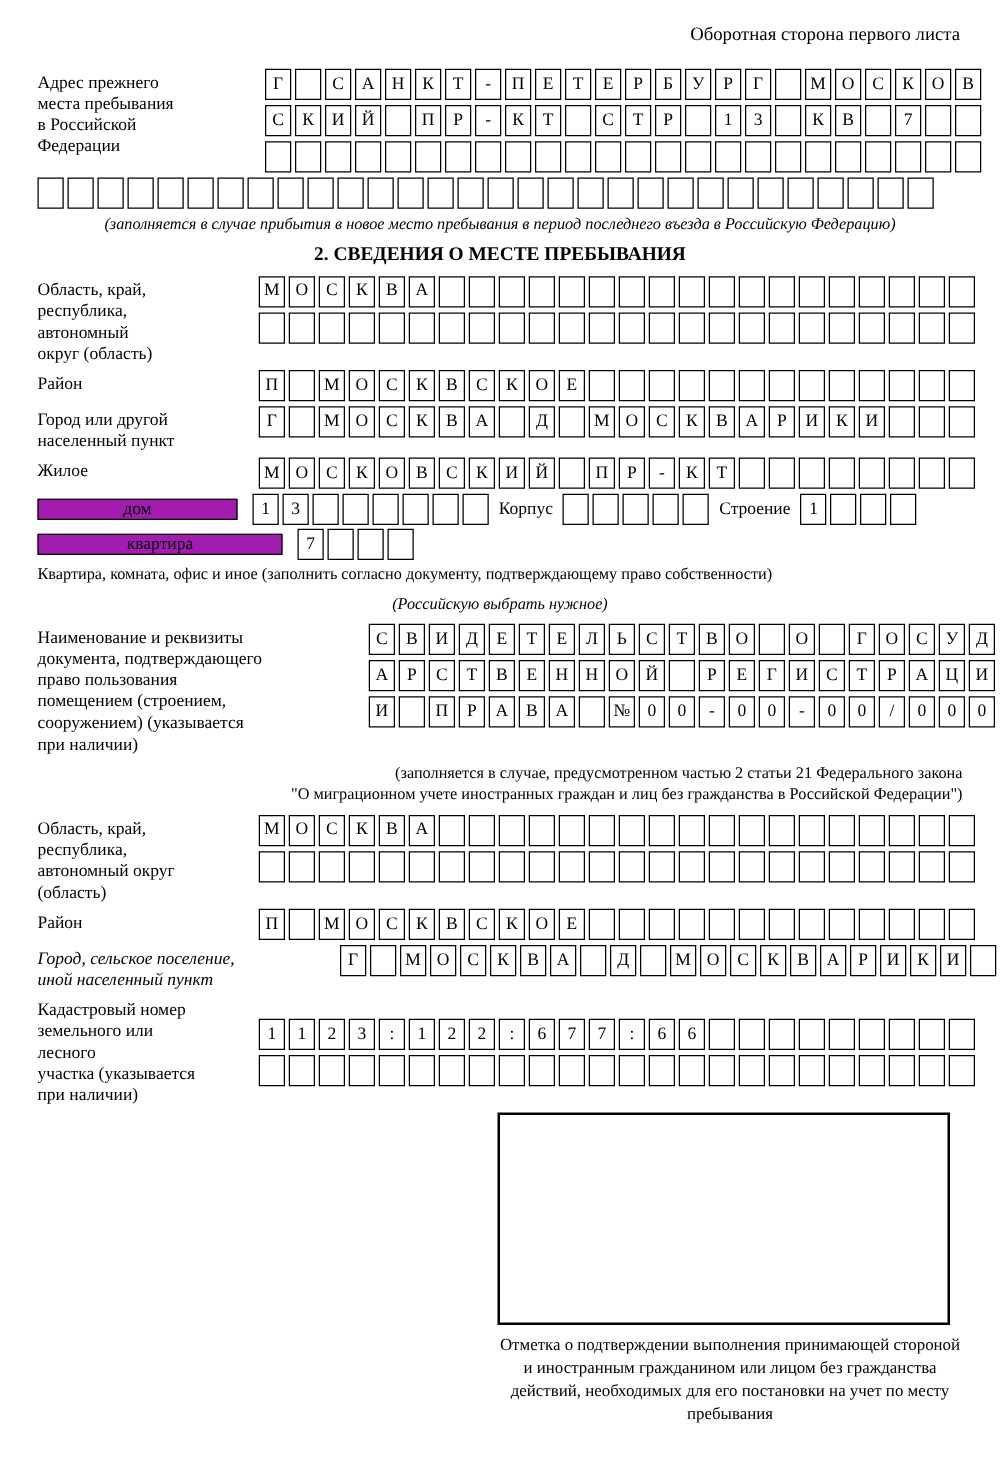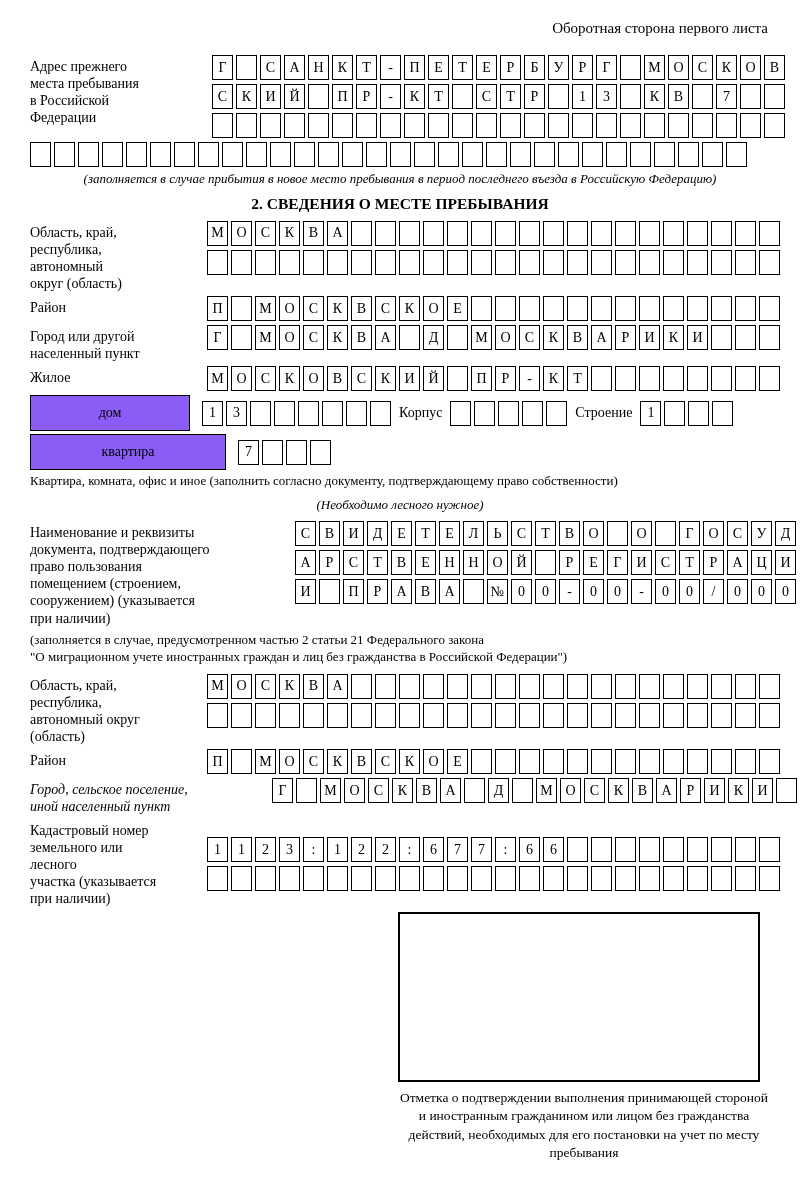--- a/index.html
+++ b/index.html
@@ -30,8 +30,8 @@
 
   .house-row { display: flex; align-items: center; margin-bottom: 3px; }
   .named-box {
-    height: 36px; border: 1.5px solid #000; display: flex; align-items: center;
-    justify-content: center; font-size: 14px; flex: none; background: #8b5cf6;
+    height: 17px; border: 1.5px solid #000; display: flex; align-items: center;
+    justify-content: center; font-size: 14px; flex: none; background: #a21caf;
   }
   .box-dom { width: 160px; margin-right: 12px; }
   .box-kv  { width: 196px; margin-right: 12px; }

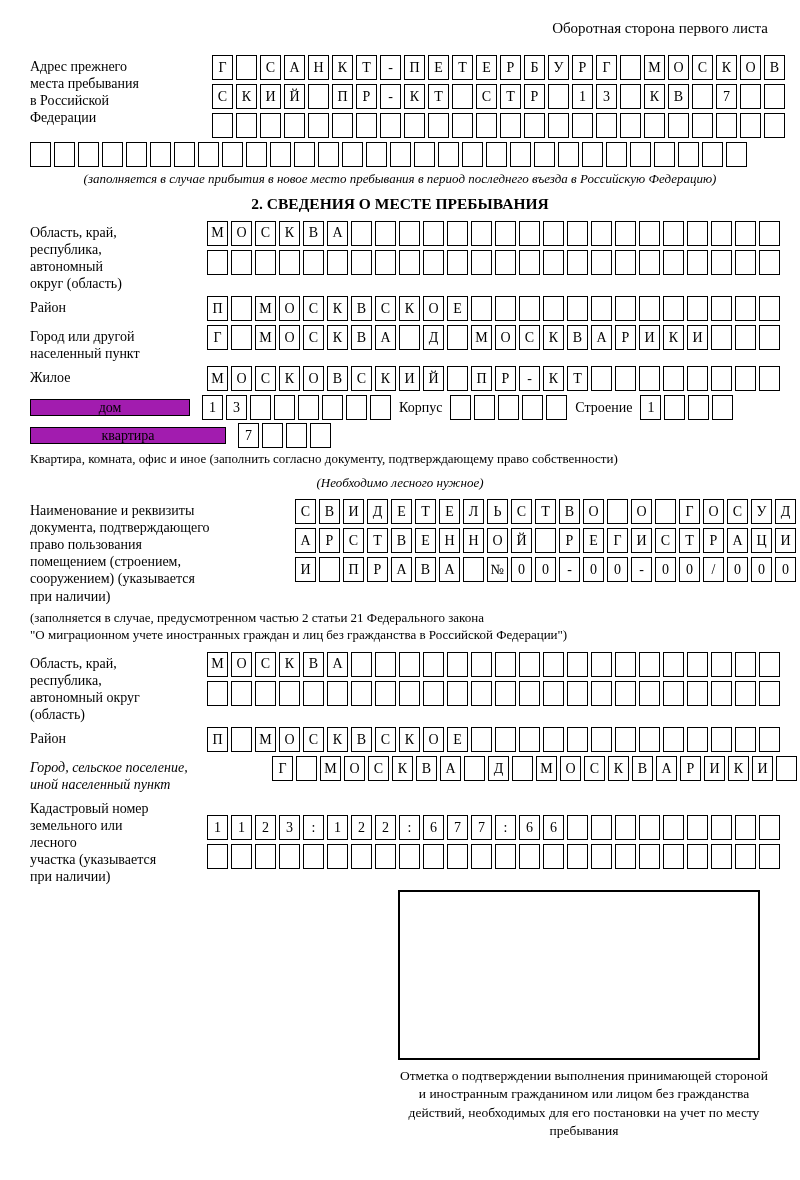--- a/index.html
+++ b/index.html
@@ -371,7 +371,7 @@
   </div>
   <div class="caption">Квартира, комната, офис и иное (заполнить согласно документу, подтверждающему право собственности)</div>
 
-  <div class="caption center">(Необходимо лесного нужное)</div>
+  <div class="caption center">(Российскую выбрать нужное)</div>
 
   <div class="field">
     <div class="flabel w228">Наименование и реквизиты

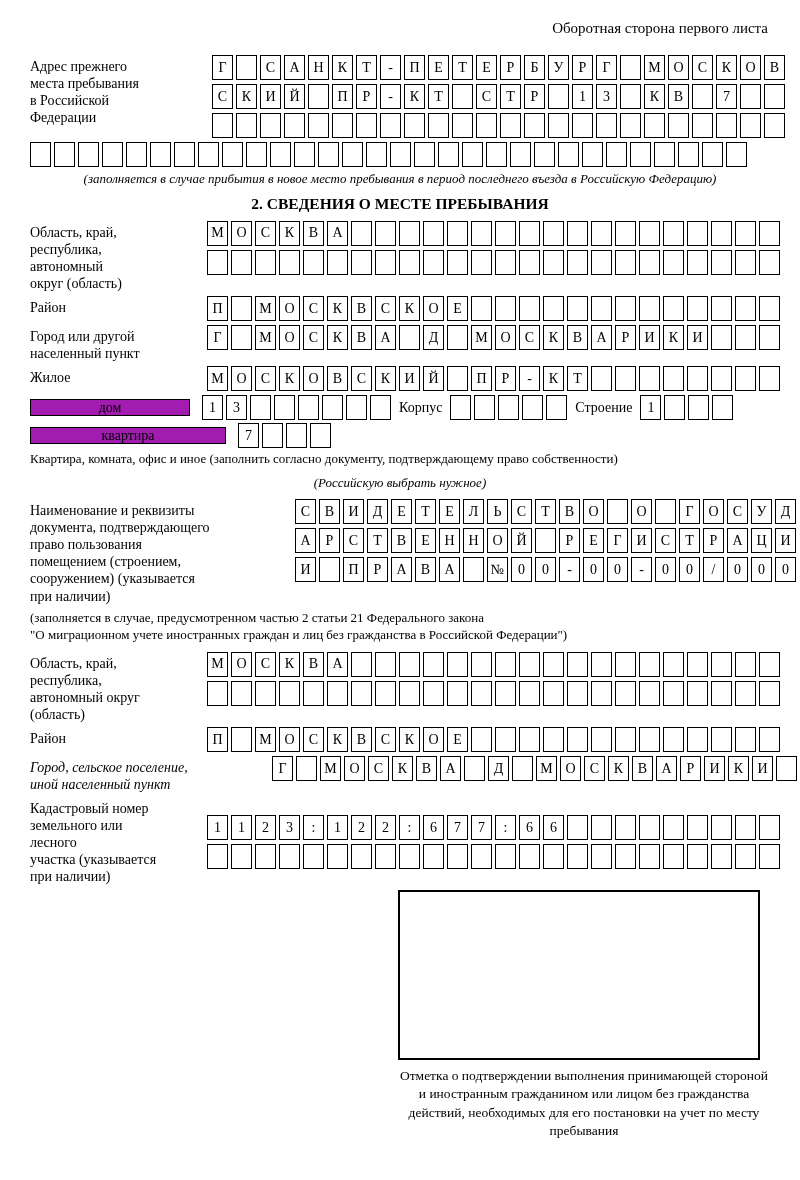--- a/index.html
+++ b/index.html
@@ -43,7 +43,7 @@
         align-items: center; justify-content: center; font-size: 14px; flex: none; }
   .opt2 { margin-left: 14px; } .opt3 { margin-left: 22px; }
 
-  .fact-note { font-size: 13px; line-height: 1.35; text-align: left; }
+  .fact-note { font-size: 13px; line-height: 1.35; text-align: right; }
   .fact-notes { margin-bottom: 8px; }
 
   .stamp-wrap { margin-left: 368px; width: 372px; margin-top: 4px; }

